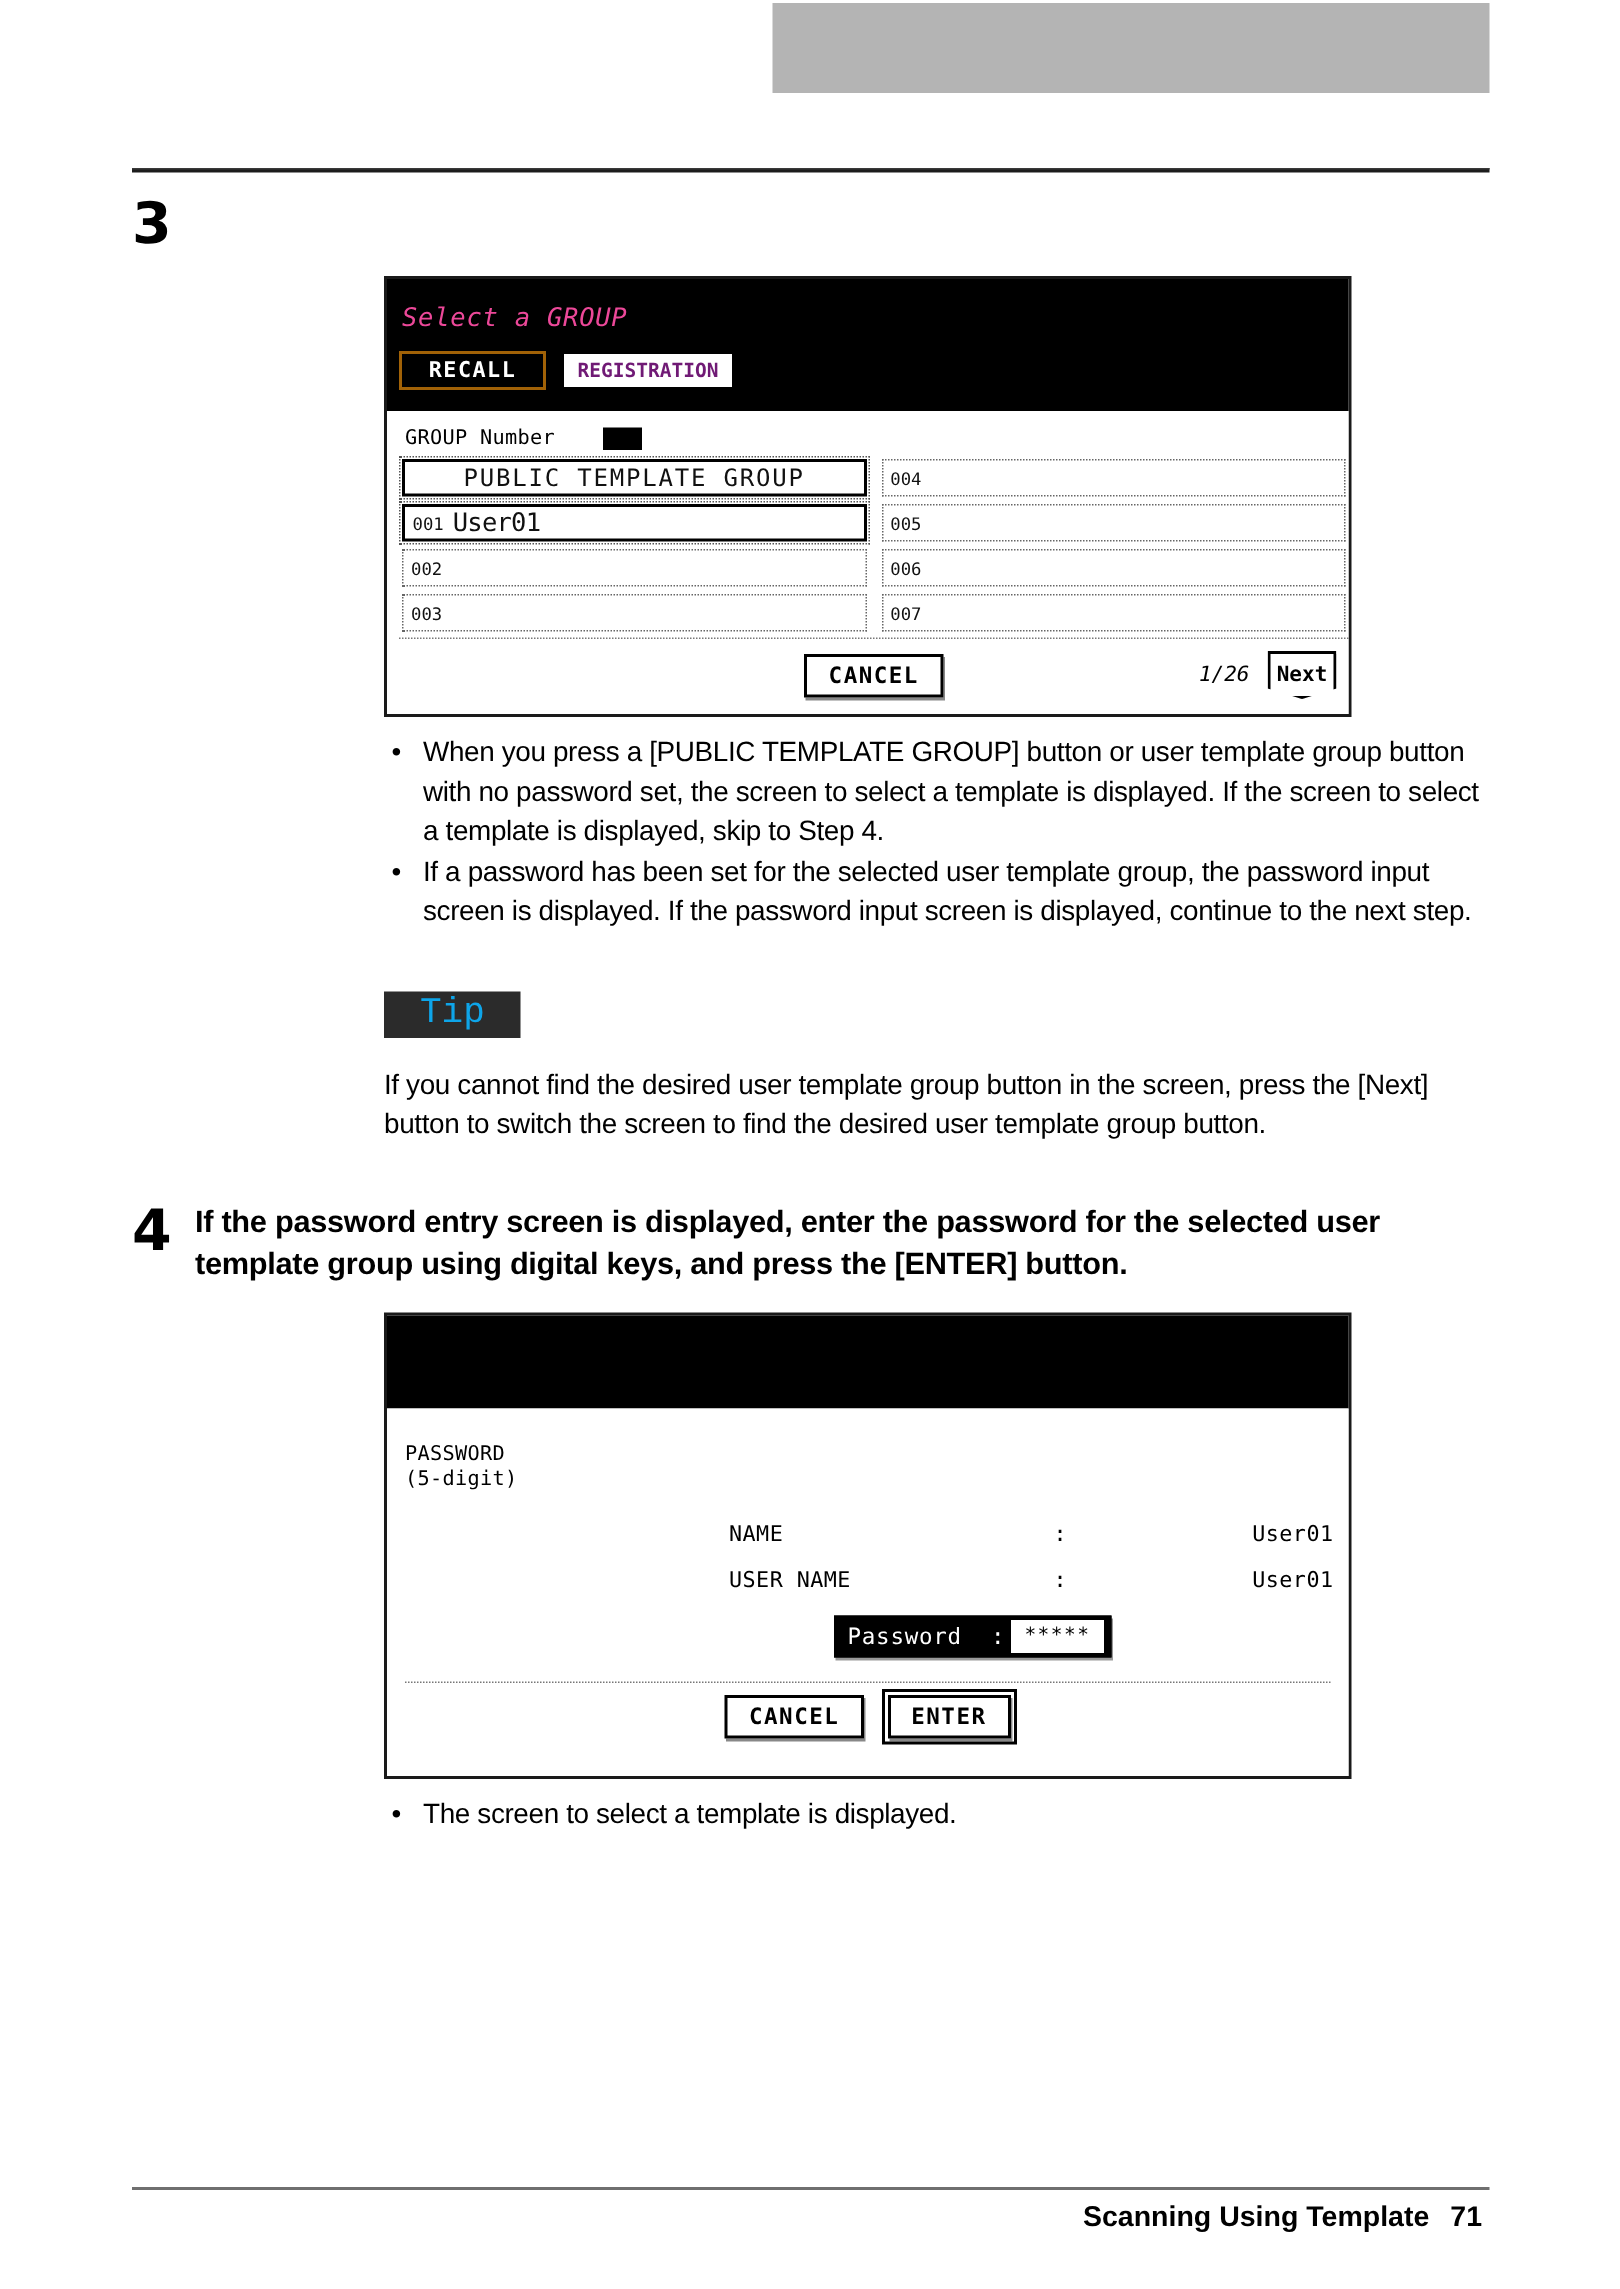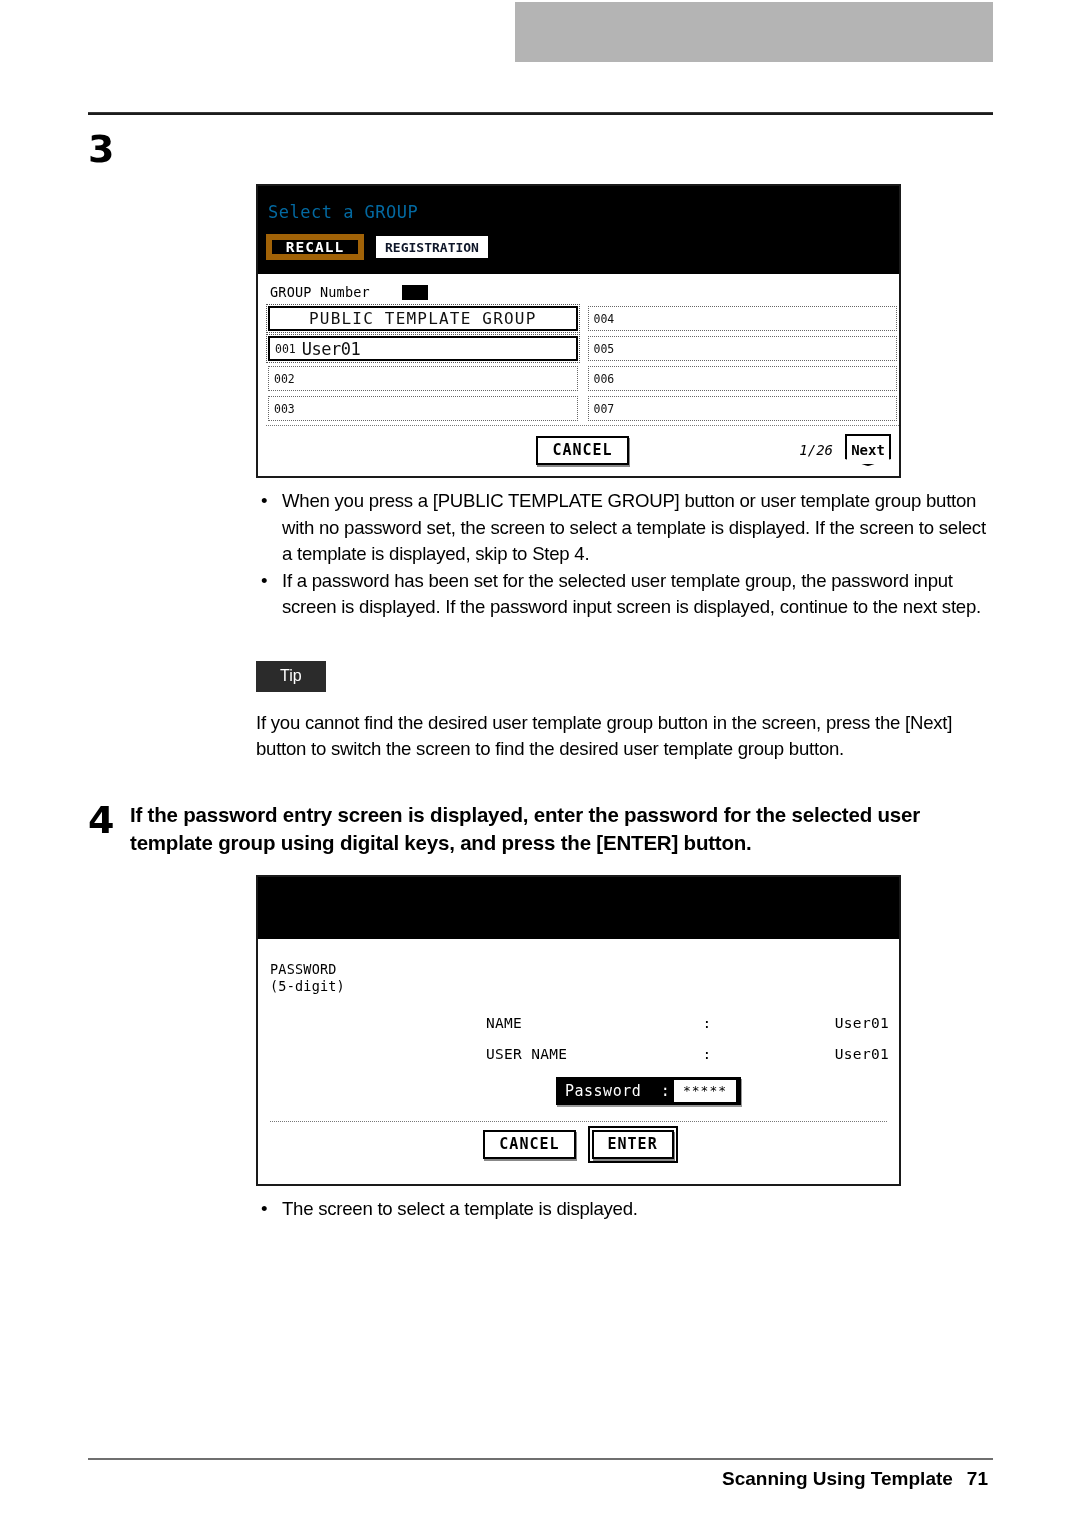--- a/index.html
+++ b/index.html
@@ -91,11 +91,12 @@
   }
   .lcd-title{
     background:#000000;
-    color:#0369a1;
+    color:#ec4899;
     height:64px;
     padding:16px 0 0 10px;
     font-size:17px;
     letter-spacing:0.5px;
+    font-style:italic;
   }
   .lcd-title.blank{ height:62px; padding:0; }
 

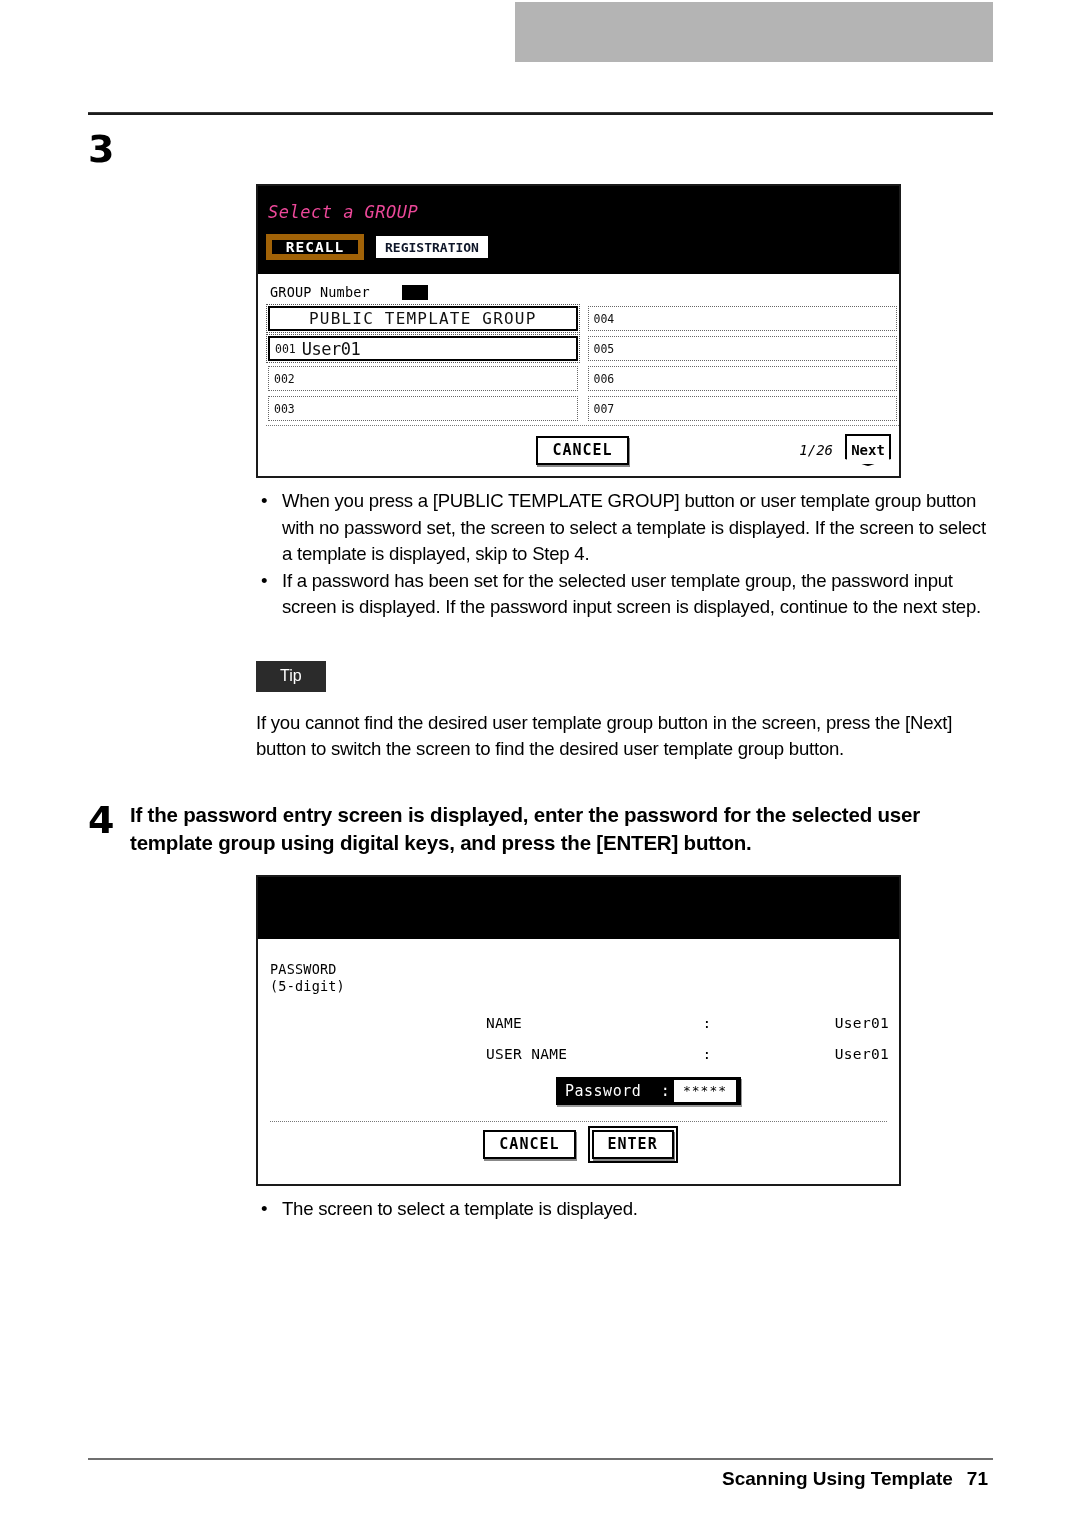--- a/index.html
+++ b/index.html
@@ -119,7 +119,7 @@
     left:8px; width:98px;
     background:#000000;
     color:#ffffff;
-    border:6px solid #a16207;
+    border:2px solid #a16207;
     outline:2px solid #000;
   }
   .tab.unselected{

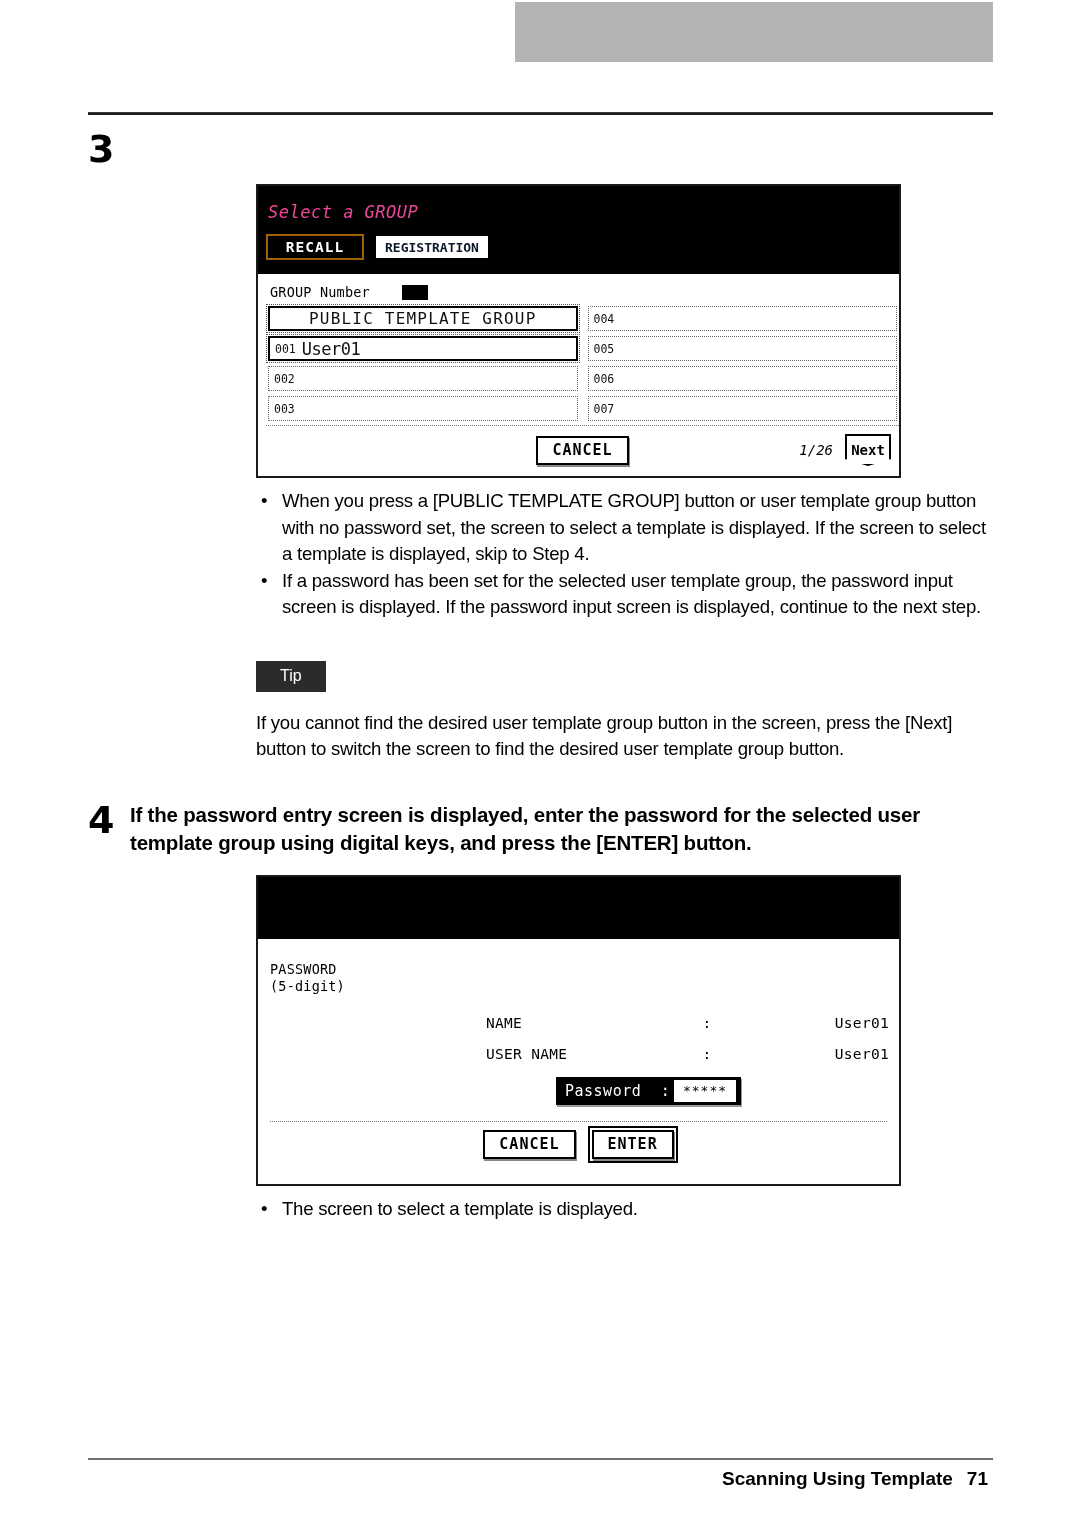--- a/index.html
+++ b/index.html
@@ -125,7 +125,7 @@
   .tab.unselected{
     left:116px; width:116px;
     background:#ffffff;
-    color:#0f172a;
+    color:#701a75;
     border:2px solid #000000;
     letter-spacing:0px;
     font-size:13px;

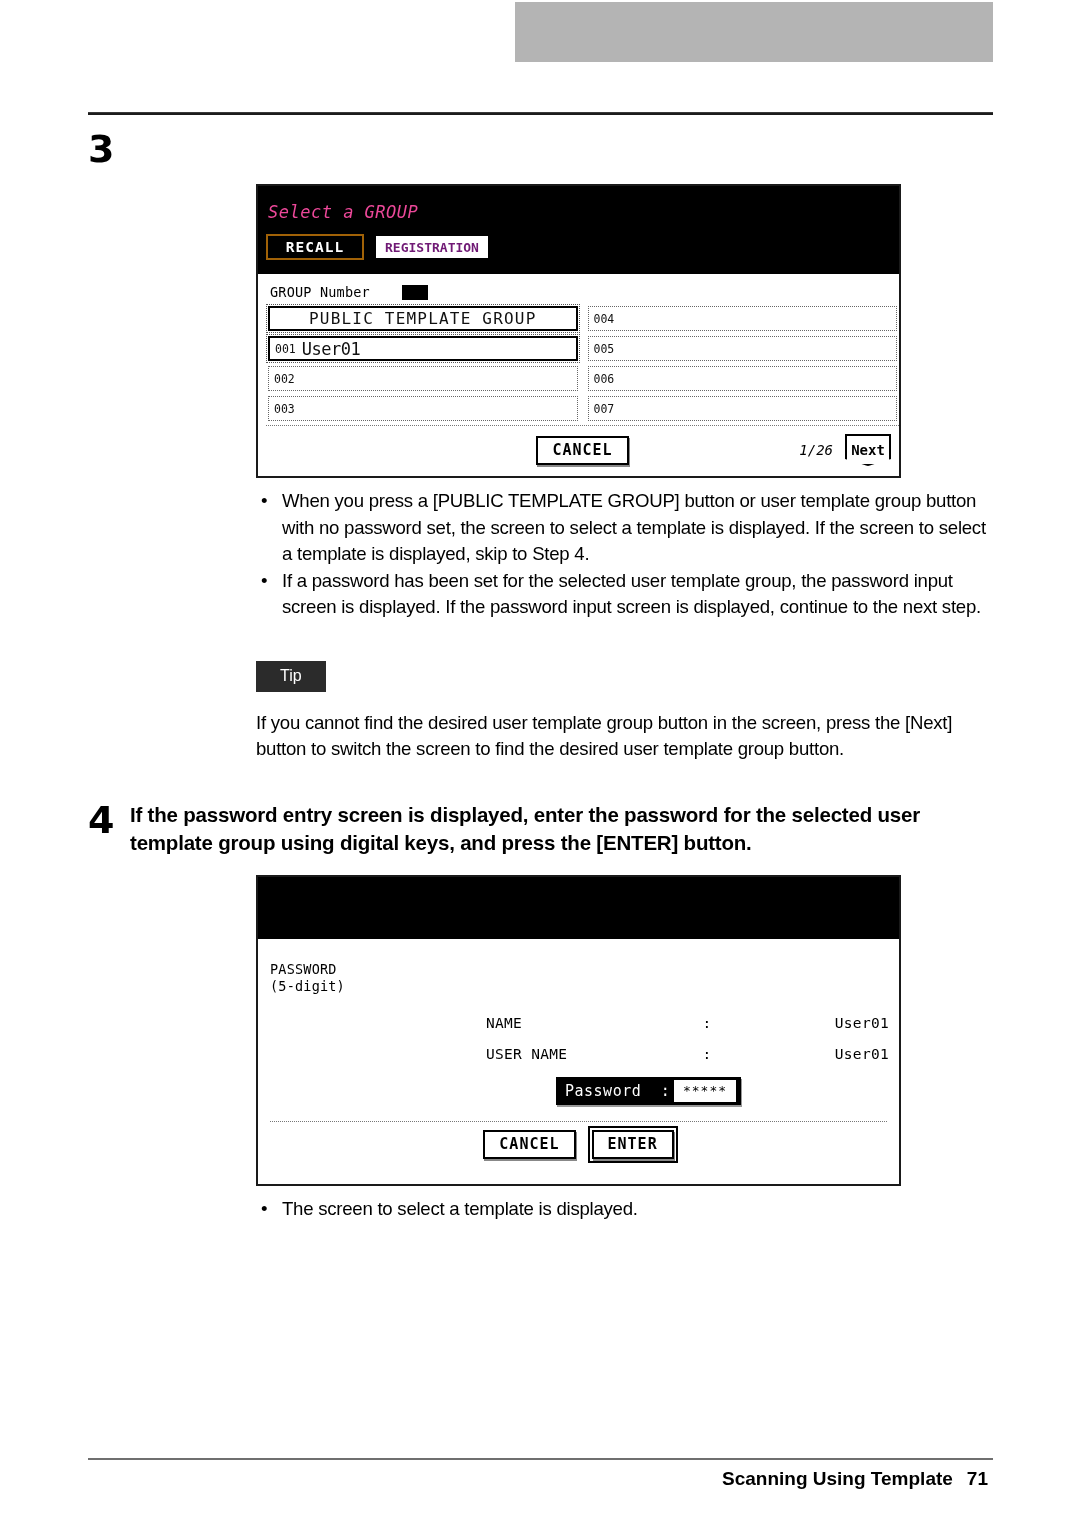--- a/index.html
+++ b/index.html
@@ -68,10 +68,11 @@
   .tip-badge{
     display:inline-block;
     background:#2b2b2b;
-    color:#ffffff;
-    font-size:16px;
+    color:#0ea5e9;
+    font-size:24px;
     padding:5px 24px 6px 24px;
     line-height:20px;
+    font-family:Liberation Mono, monospace;
   }
   .tip-body{
     margin-top:18px;

